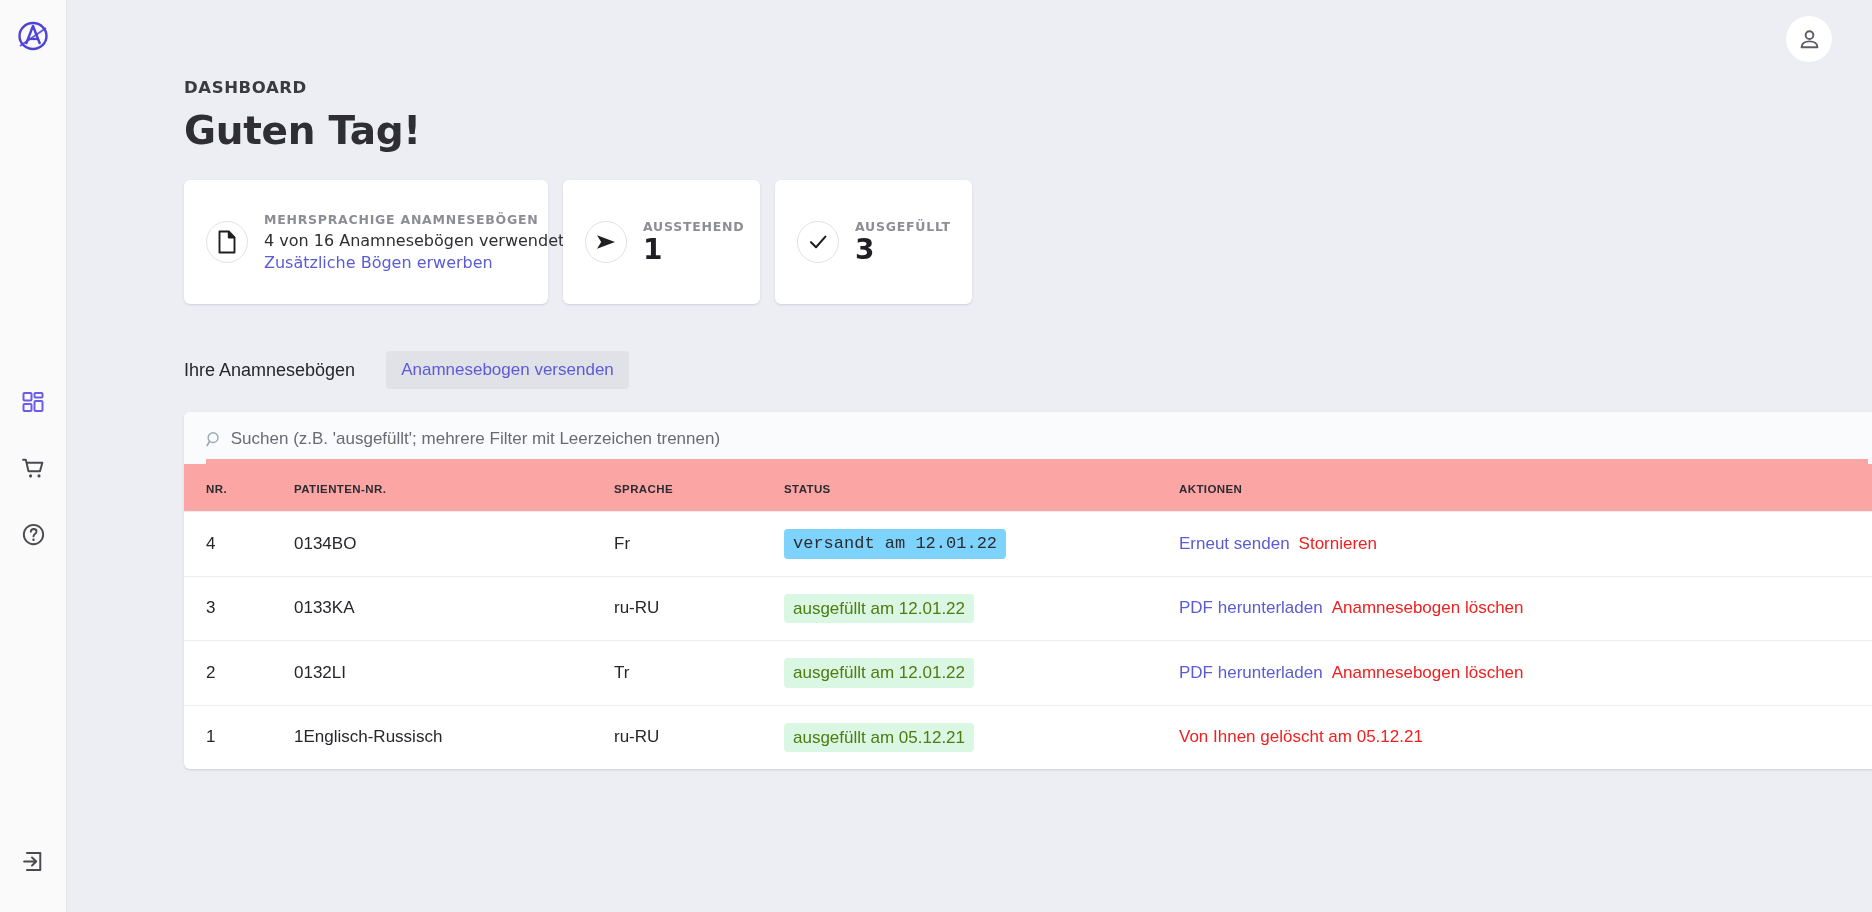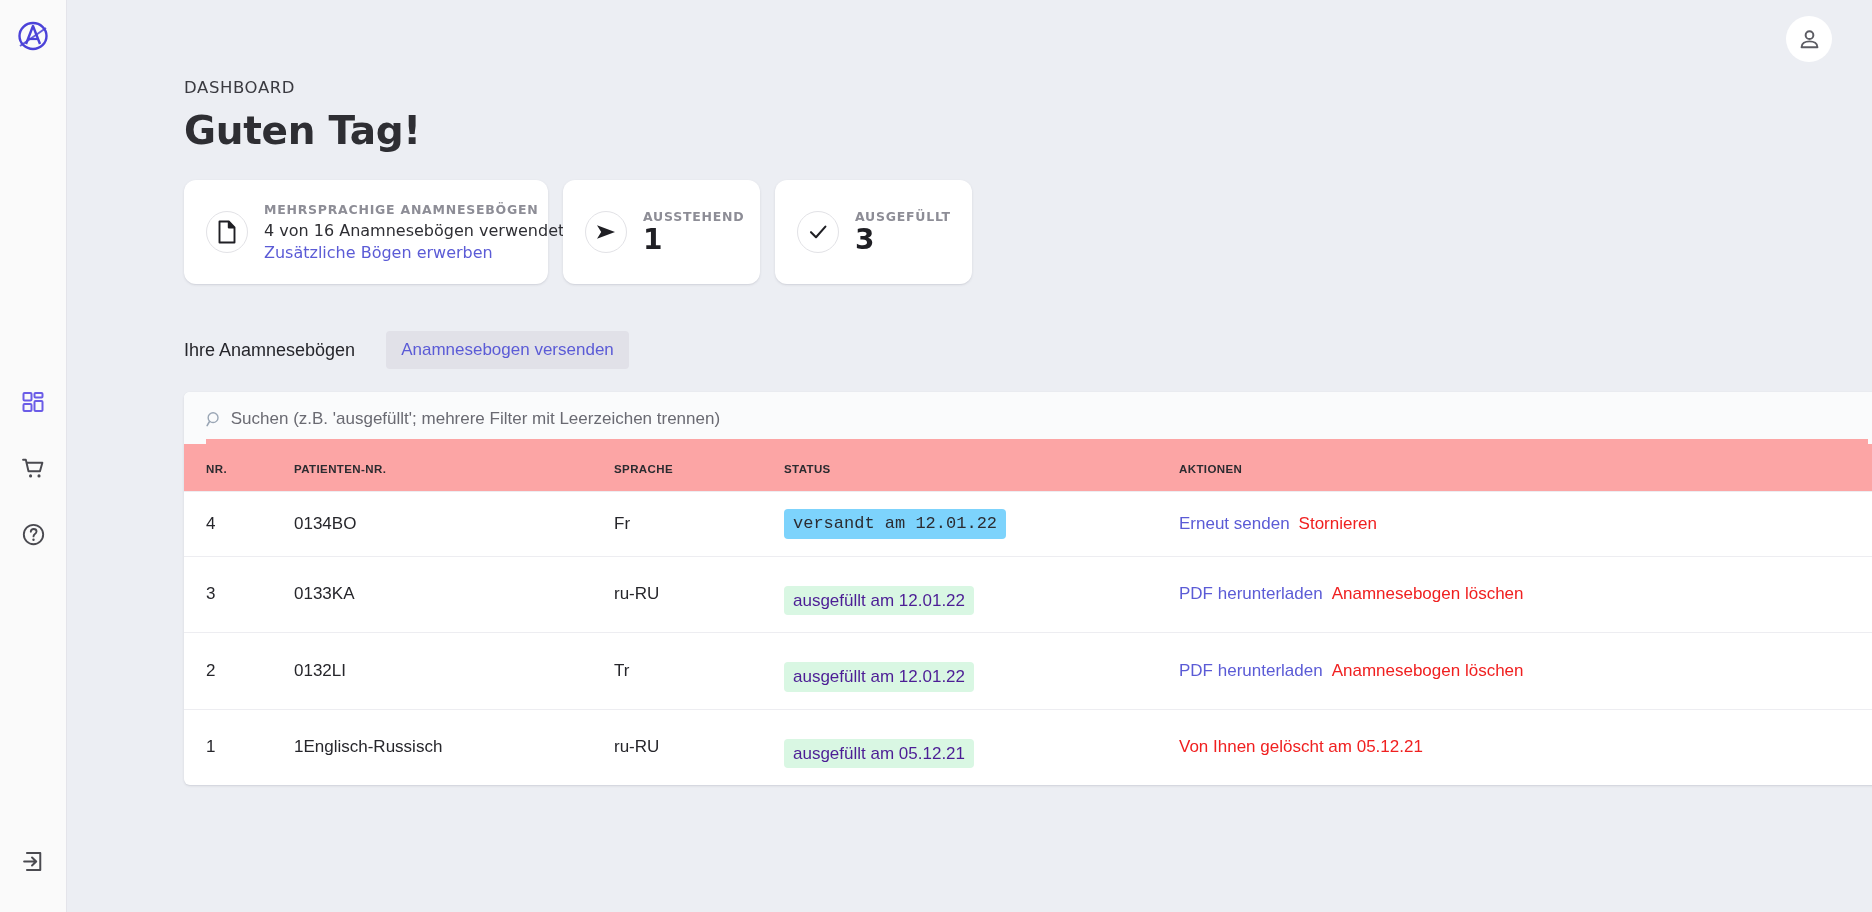--- a/index.html
+++ b/index.html
@@ -53,7 +53,7 @@
   .content { padding: 0 48px 0 48px; }
 
   .eyebrow {
-    font-size: 16.5px; font-weight: normal; letter-spacing: 0.6px;
+    font-size: 16.5px; font-weight: bold; letter-spacing: 0.6px;
     color: #3a3a40; margin-left: 69px;
   }
   .greeting {

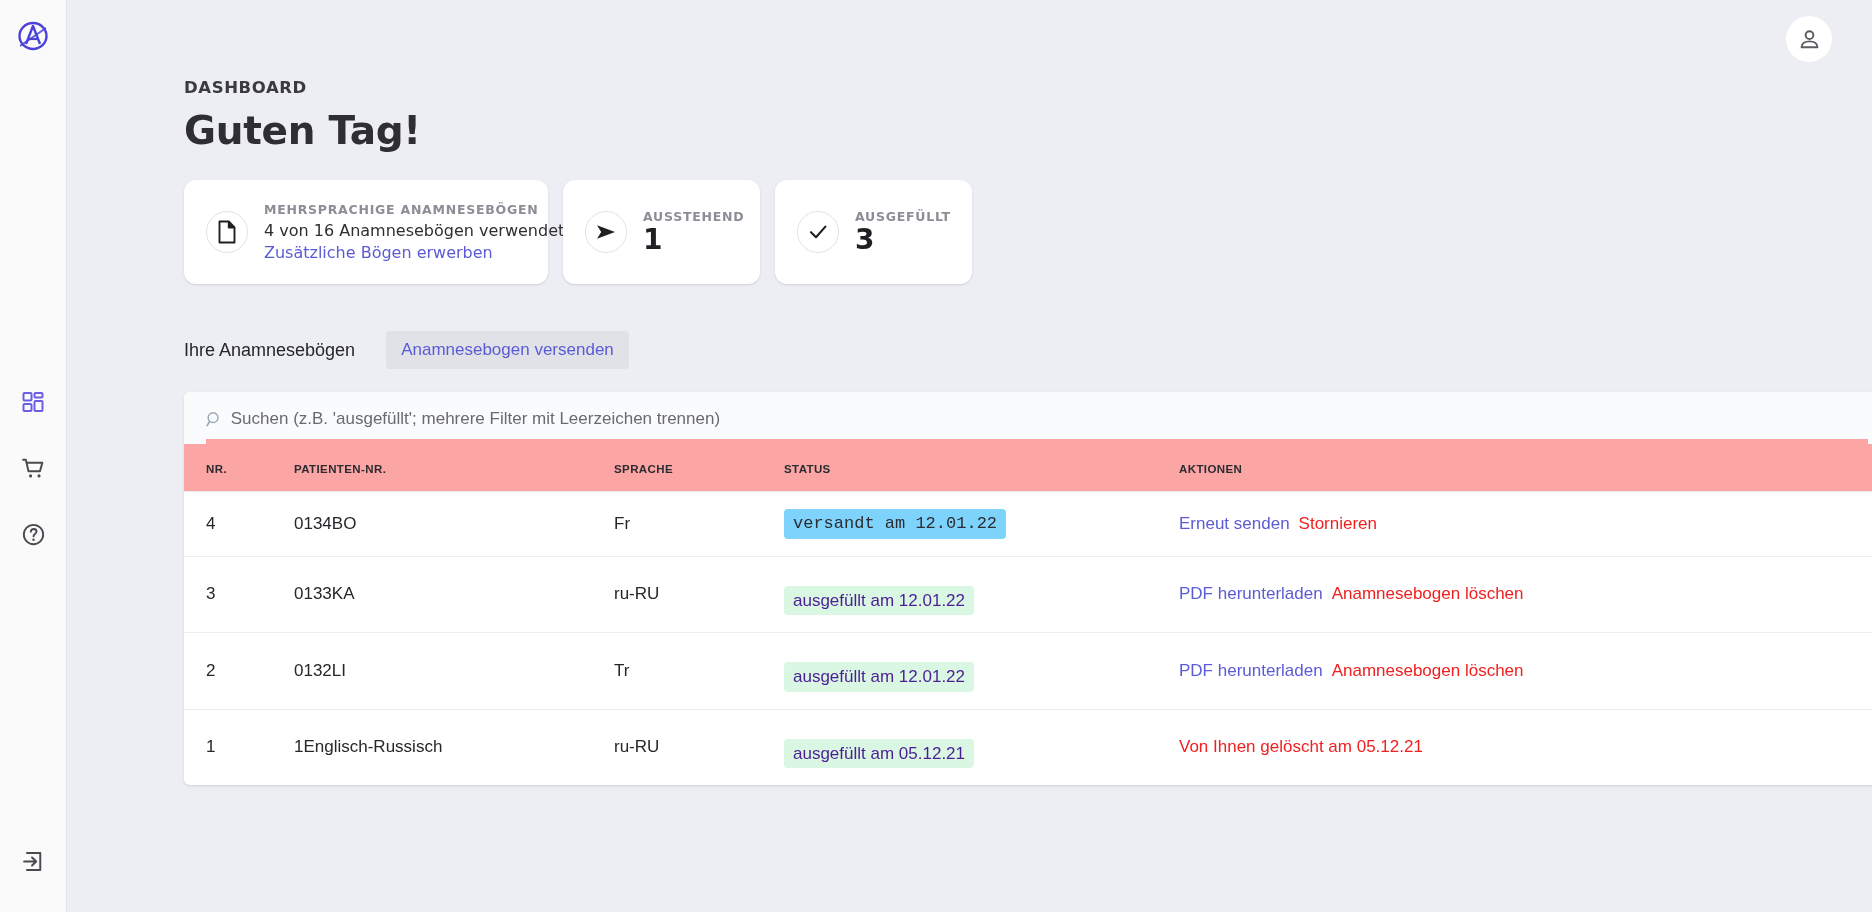--- a/index.html
+++ b/index.html
@@ -64,9 +64,9 @@
   
   .cards { display: flex; gap: 15px; margin-left: 69px; margin-top: 27px; }
   .card {
-    background: #ffffff; border-radius: 12px;
+    background: #ffffff; border-radius: 6px;
     box-shadow: 0 1px 3px rgba(30,30,50,.09), 0 1px 1px rgba(30,30,50,.05);
-    height: 104px; display: flex; align-items: center; padding: 0 22px 0 22px;
+    height: 124px; display: flex; align-items: center; padding: 0 22px 0 22px;
   }
   .card.wide { width: 364px; }
   .card.small { width: 197px; }

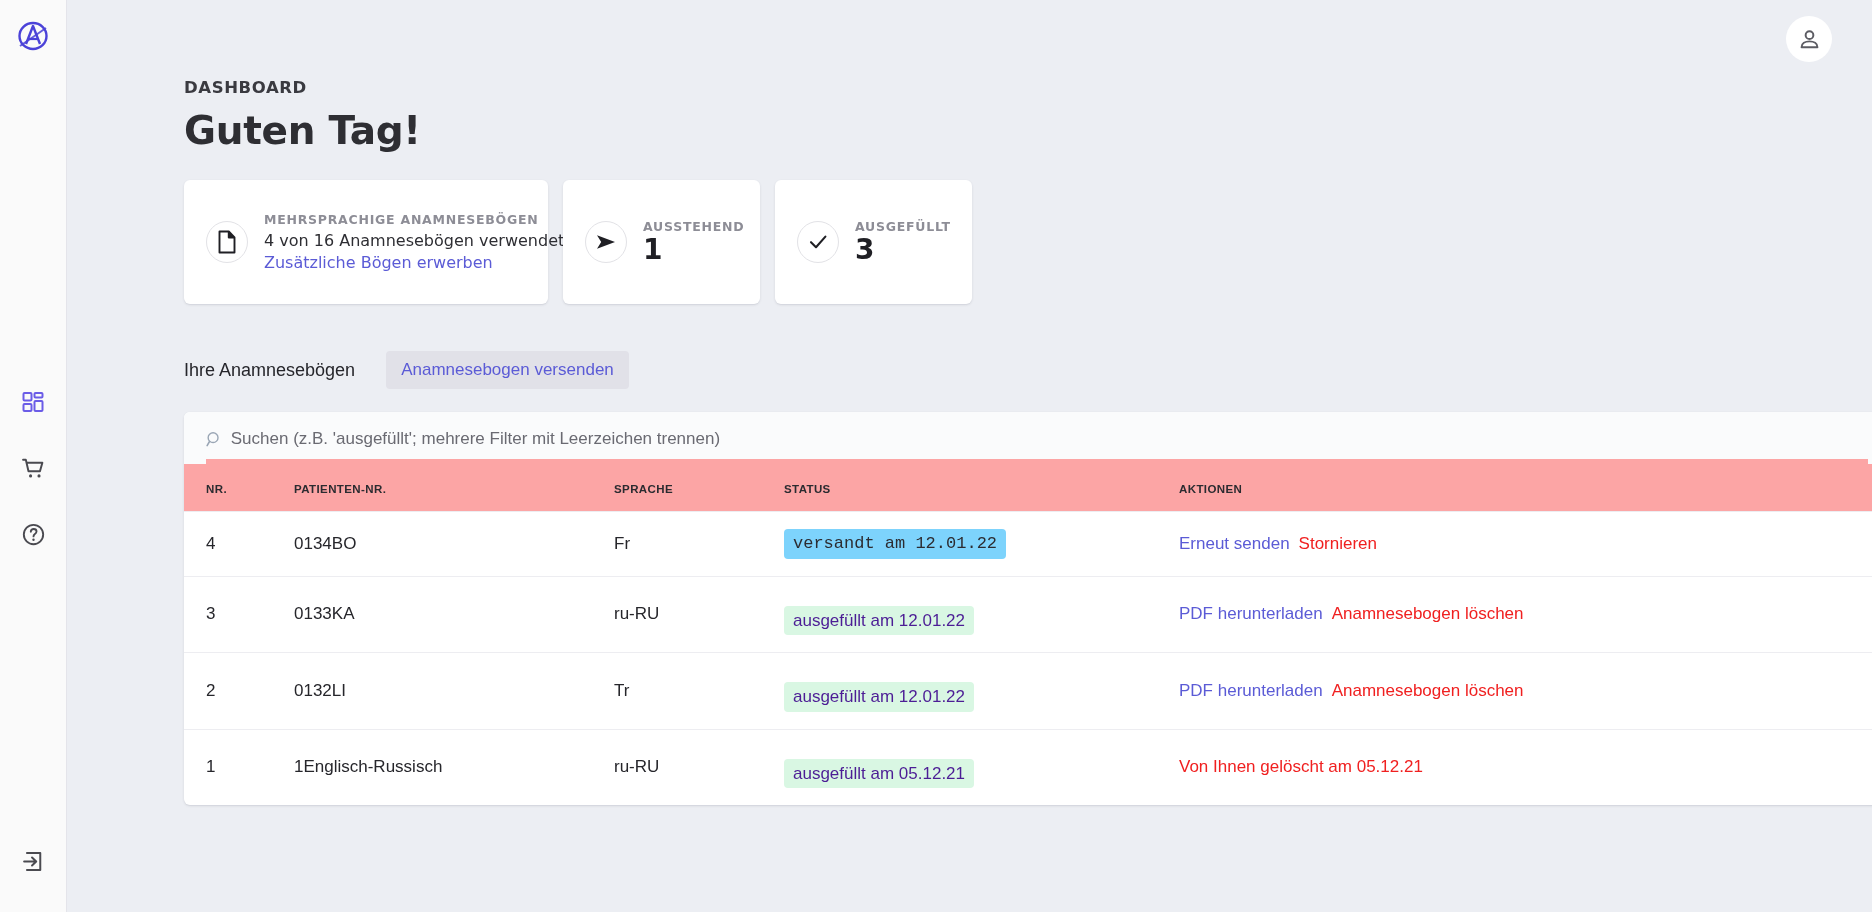--- a/index.html
+++ b/index.html
@@ -153,7 +153,7 @@
     padding: 5px 9px; font-size: 17px; line-height: 1.15;
   }
   .badge.sent    { background: #7dd3fc; color: #2c2c31; font-family: Liberation Mono, monospace; }
-  .badge.filled  { background: #d9f7e3; color: #4c1d95; margin-top: 12px; }
+  .badge.filled  { background: #d9f7e3; color: #4d7c0f; }
 
   .link { font-size: 17px; cursor: pointer; }
   .link.blue { color: #5b5bd6; }

